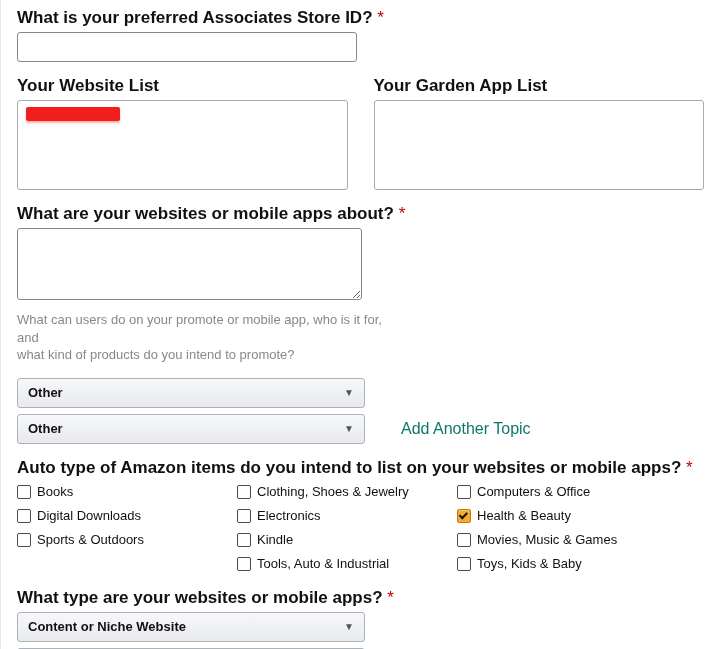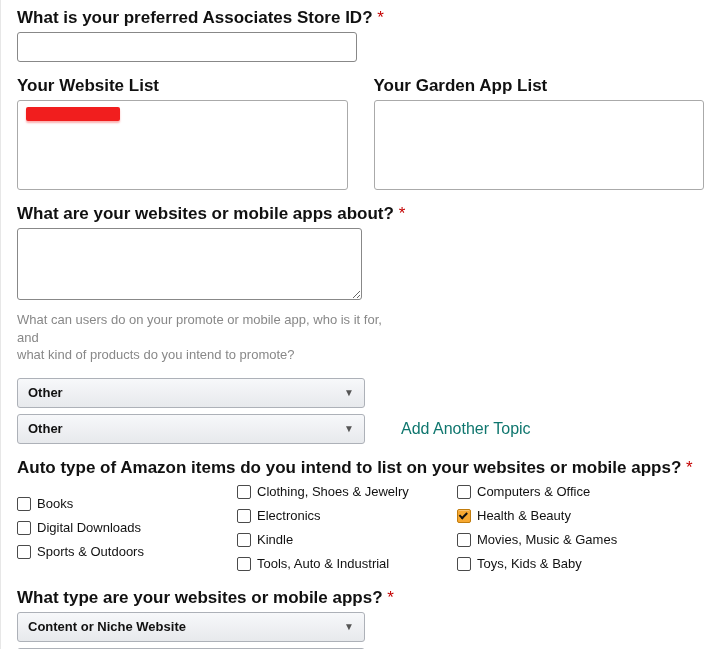--- a/index.html
+++ b/index.html
@@ -89,7 +89,7 @@
     font-size: 16px;
     cursor: pointer;
   }
-  .cb-grid { display: flex; gap: 0; margin-top: 4px; align-items: center; }
+  .cb-grid { display: flex; gap: 0; margin-top: 4px; }
   .cb-col { width: 220px; display: flex; flex-direction: column; gap: 4px; }
   .cb-item { display: flex; align-items: center; gap: 6px; font-size: 13px; height: 20px; }
   .cb {

